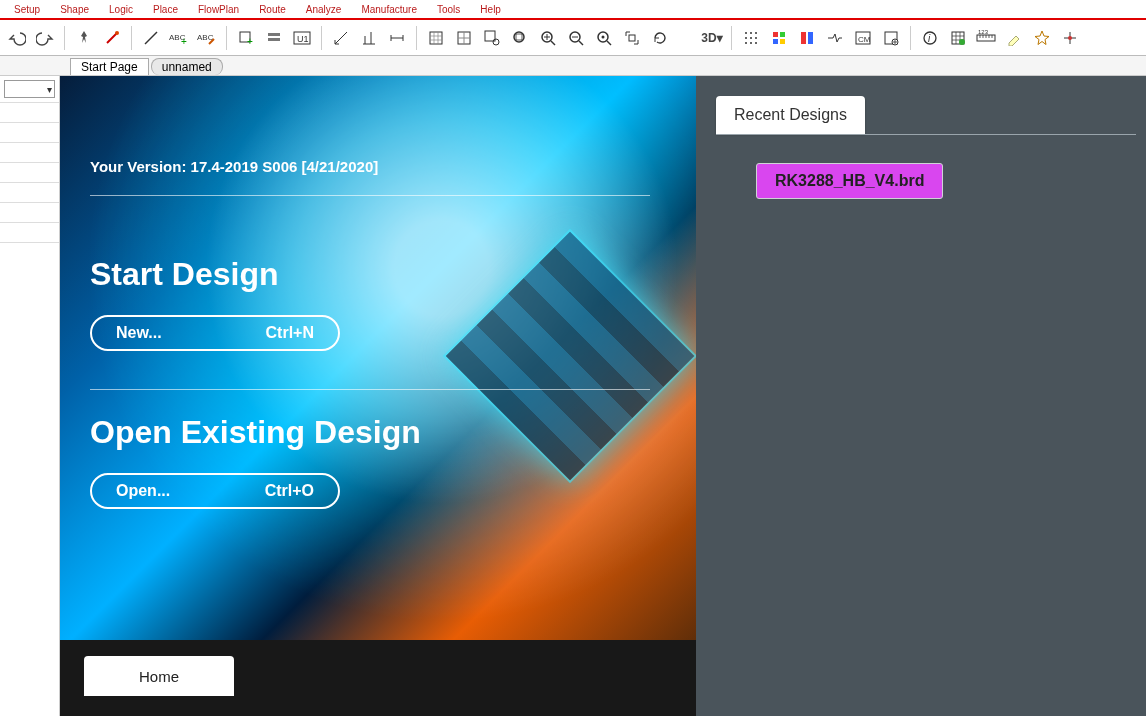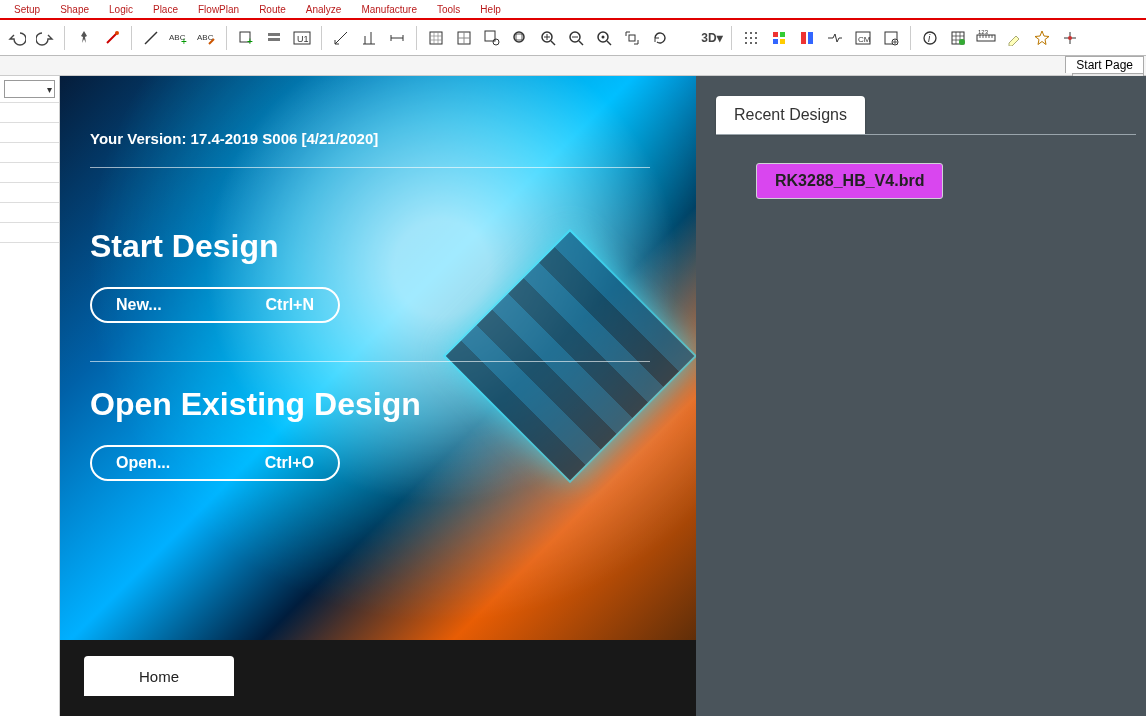--- a/index.html
+++ b/index.html
@@ -51,7 +51,6 @@
     font-family: "Courier New", monospace;
     font-size: 12px;
     position: relative;
-    flex-direction: column;
   }
   .doc-tab {
     background: #ffffff;

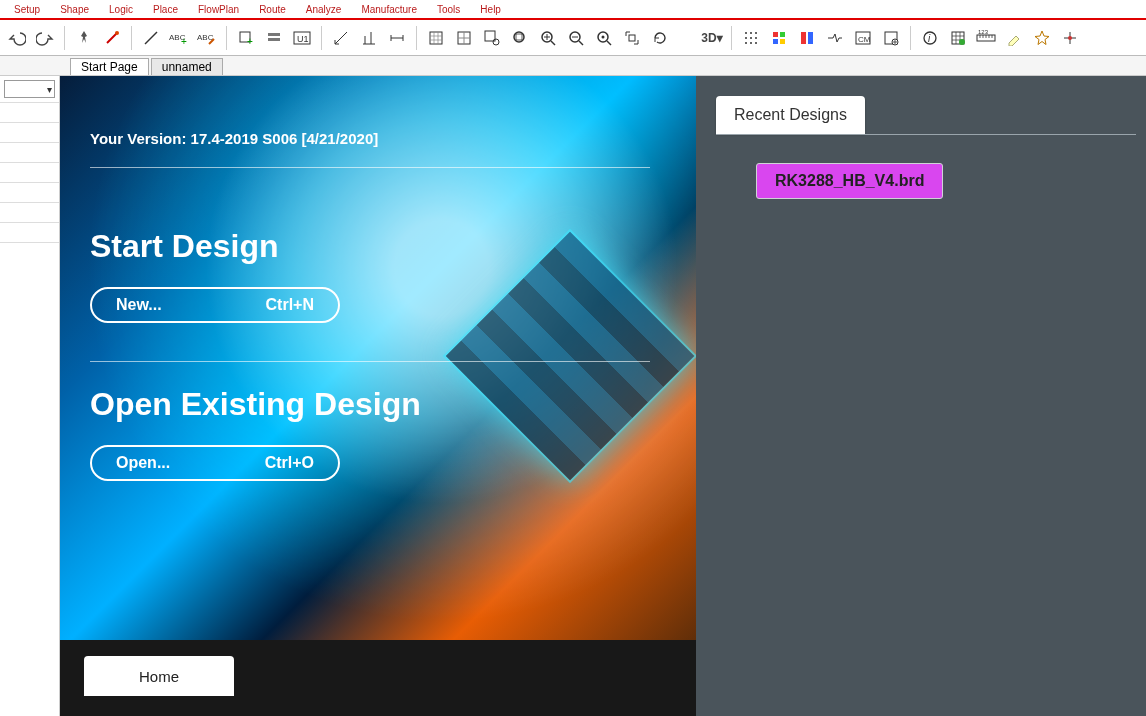--- a/index.html
+++ b/index.html
@@ -60,7 +60,7 @@
     margin-right: 2px;
     cursor: default;
   }
-  .doc-tab.inactive { background: #e8e8e8; }
+  .doc-tab.inactive { background: #e8e8e8; border-radius: 8px; }
 
   
   .side-area {

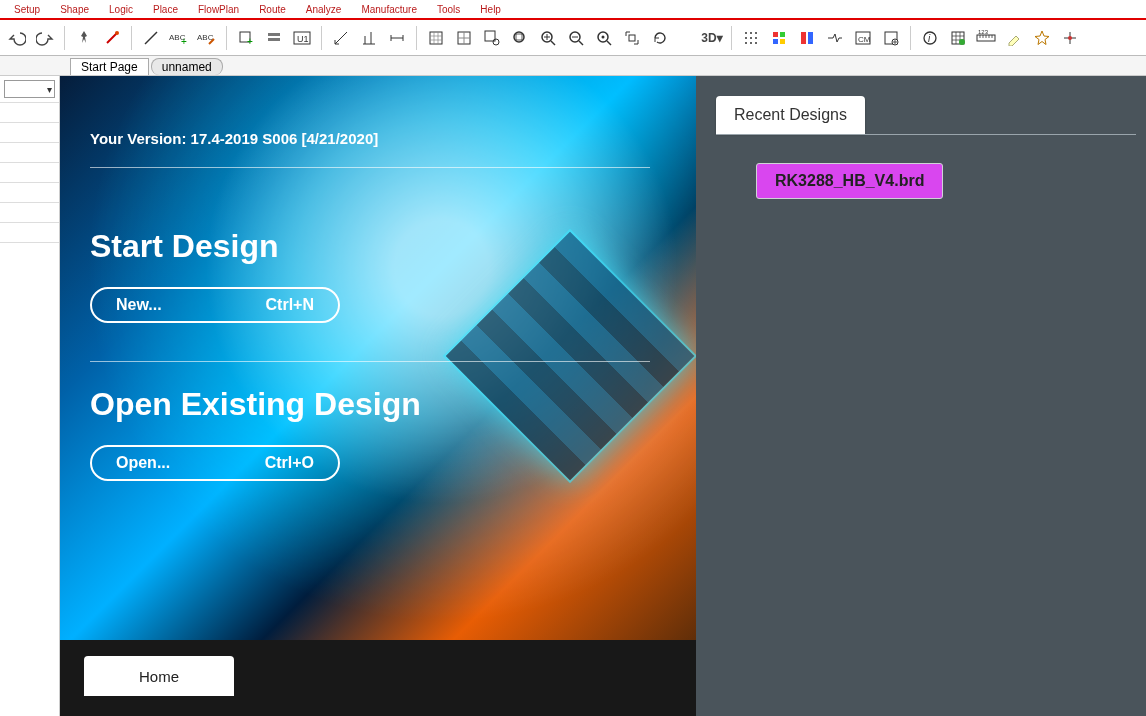--- a/index.html
+++ b/index.html
@@ -116,7 +116,7 @@
      box-shadow: 0 0 30px #3be6ff;
      opacity:.7;
   }
-  .sp-inner { position: relative; padding: 54px 14px 0 30px; }
+  .sp-inner { position: relative; padding: 54px 14px 0 30px; margin-top: 28px; }
   .version {
     font-size: 15px; font-weight: bold;
     padding-bottom: 20px;

